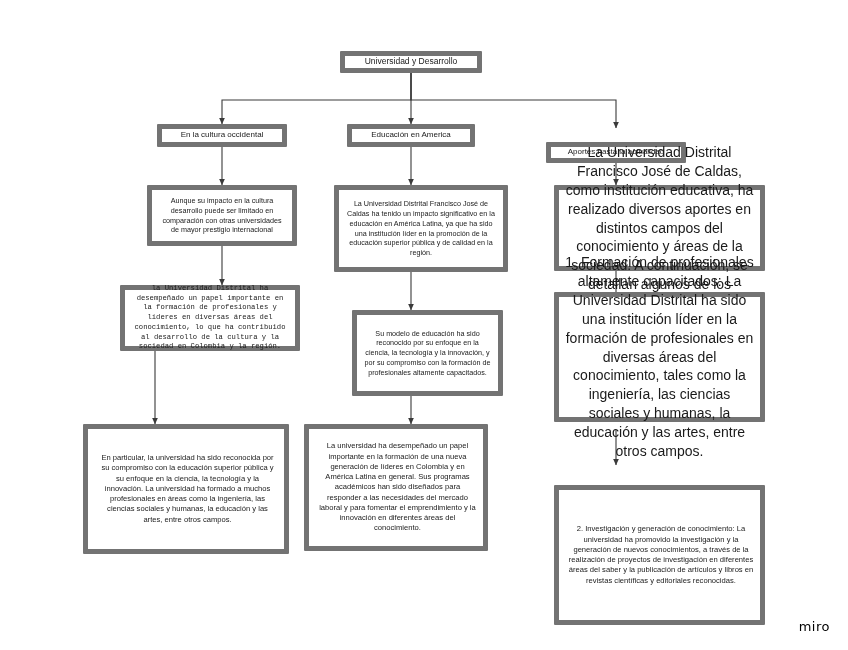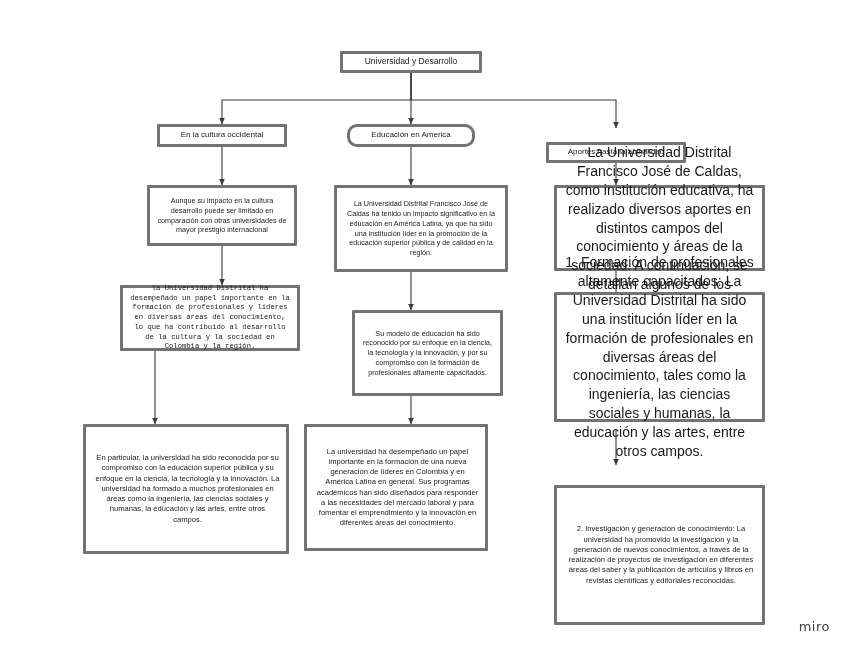--- a/index.html
+++ b/index.html
@@ -22,7 +22,7 @@
   .node {
     position: absolute;
     box-sizing: border-box;
-    border: 3px solid #737373;
+    border: 5px solid #737373;
     background: #ffffff;
     color: #1a1a1a;
     text-align: center;

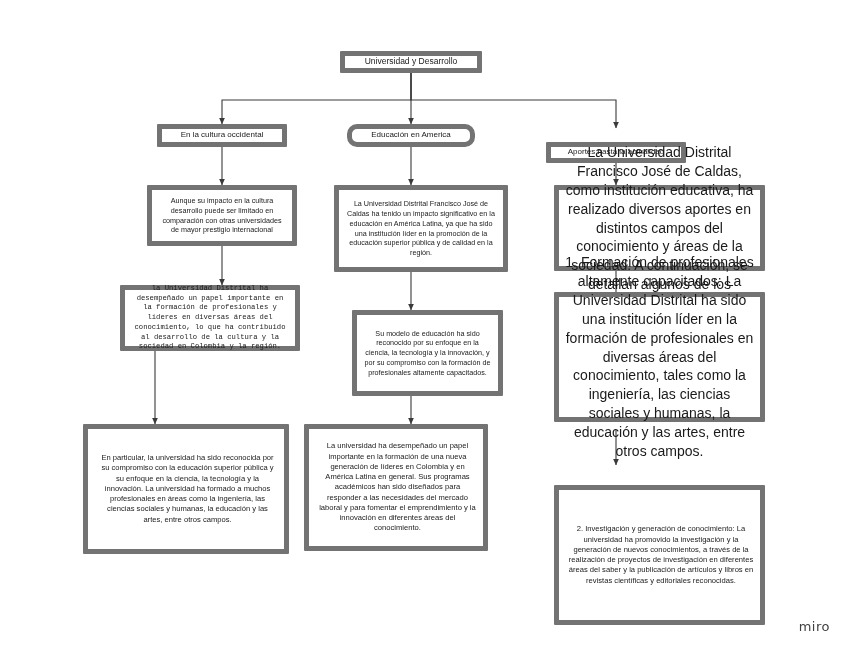--- a/index.html
+++ b/index.html
@@ -105,7 +105,7 @@
     <span class="nwrap">En la cultura occidental</span>
   </div>
 
-  <div class="node lvl2" style="left:347px; top:124px; width:128px; height:23px;border-radius:10px;">
+  <div class="node lvl2" style="left:347px; top:124px; width:128px; height:23px;">
     <span class="nwrap">Educación en America</span>
   </div>
 

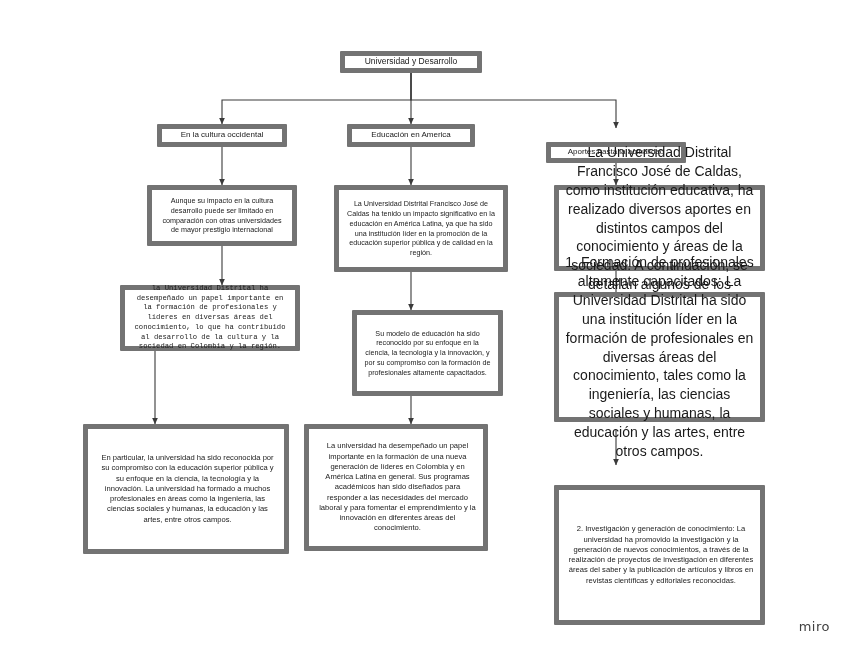--- a/index.html
+++ b/index.html
@@ -62,7 +62,7 @@
     right: 18px;
     bottom: 16px;
     font-size: 13px;
-    color: #404040;
+    color: #000000;
     letter-spacing: 0.5px;
     font-family: "DejaVu Sans", sans-serif;
   }

